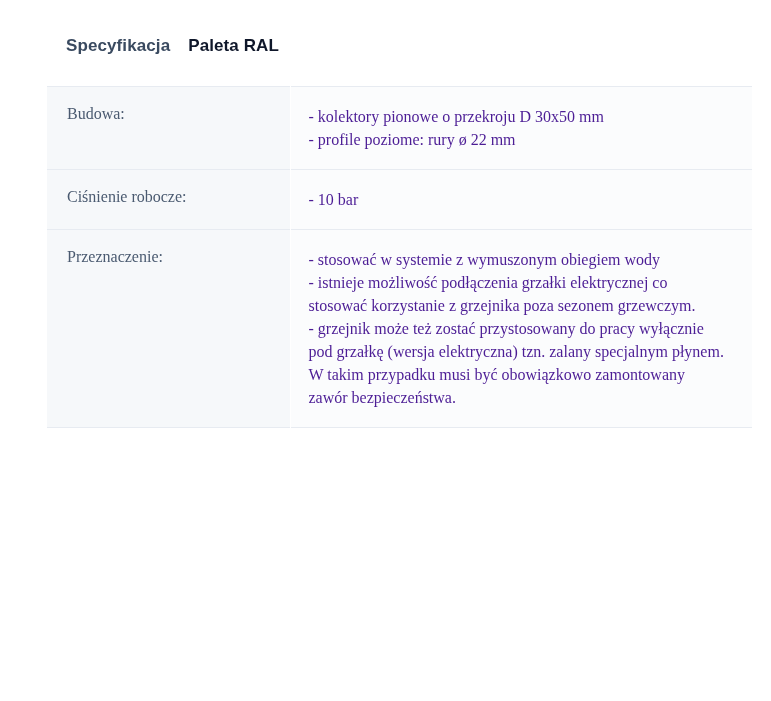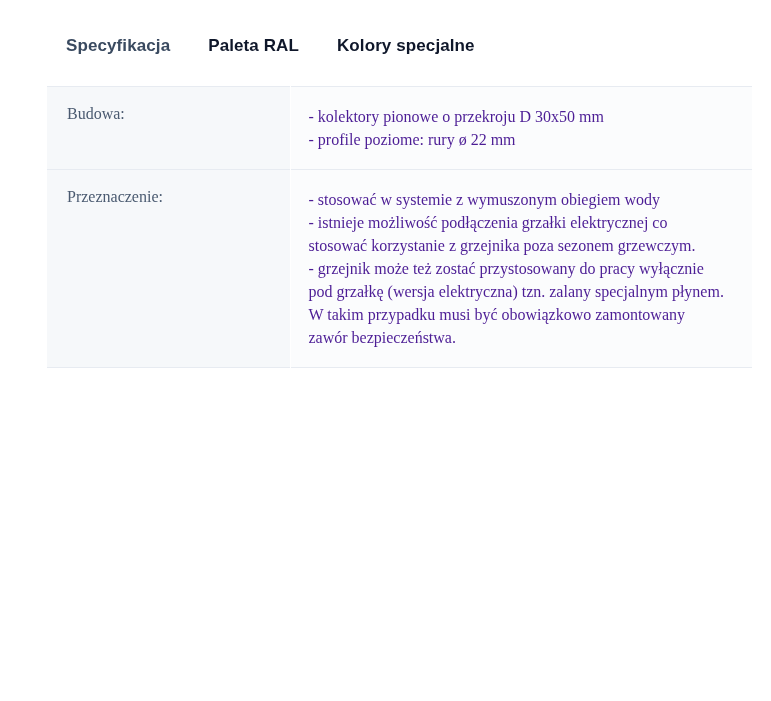--- a/index.html
+++ b/index.html
@@ -24,7 +24,7 @@
   .tabs {
     display: flex;
     align-items: flex-end;
-    gap: 38px;
+    gap: 18px;
     padding: 28px 0 0 66px;
     height: 56px;
     box-sizing: border-box;

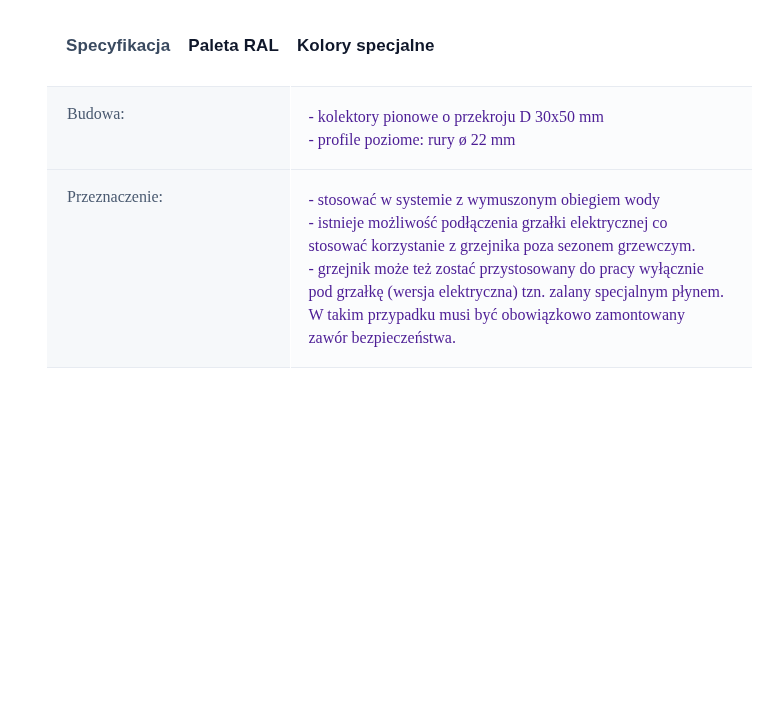--- a/index.html
+++ b/index.html
@@ -105,9 +105,6 @@
     <div class="tab inactive">
       <span>Paleta RAL</span>
     </div>
-    <div class="tab inactive">
-      <span>Kolory specjalne</span>
-    </div>
   </div>
 
   <div class="left-strip"></div>

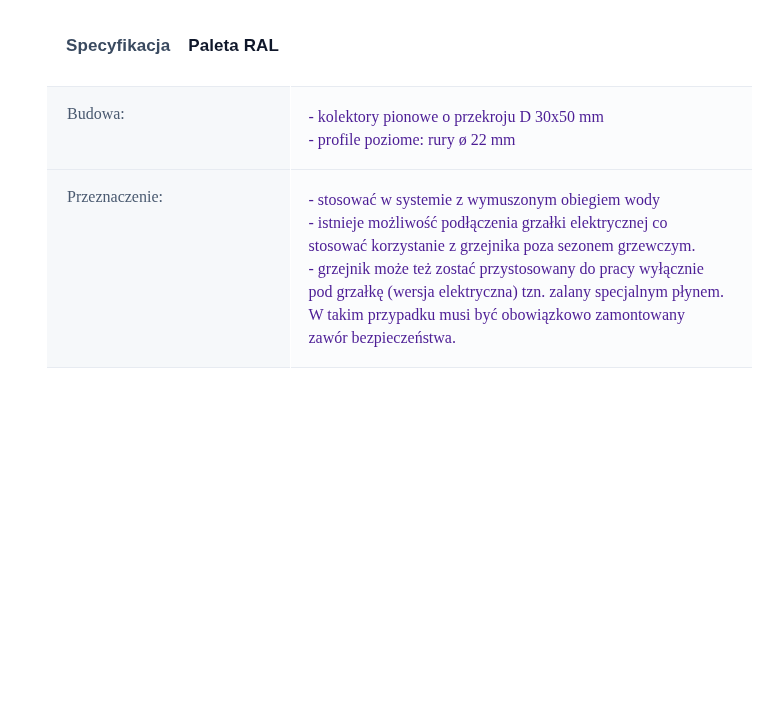--- a/index.html
+++ b/index.html
@@ -119,6 +119,12 @@
         </td>
       </tr>
       <tr>
+        <td class="label-cell">Ciśnienie robocze:</td>
+        <td class="value-cell">
+          <span class="value-line">- 10 bar</span>
+        </td>
+      </tr>
+      <tr>
         <td class="label-cell">Przeznaczenie:</td>
         <td class="value-cell">
           <span class="value-line">- stosować w systemie z wymuszonym obiegiem wody</span>

